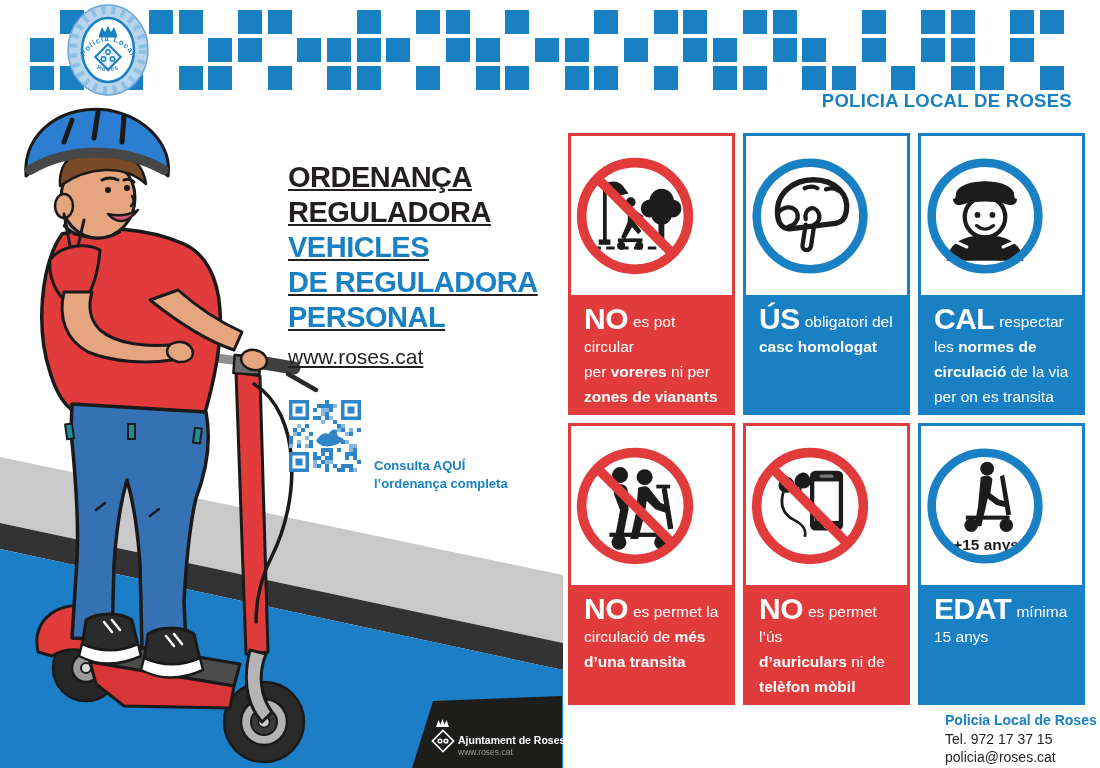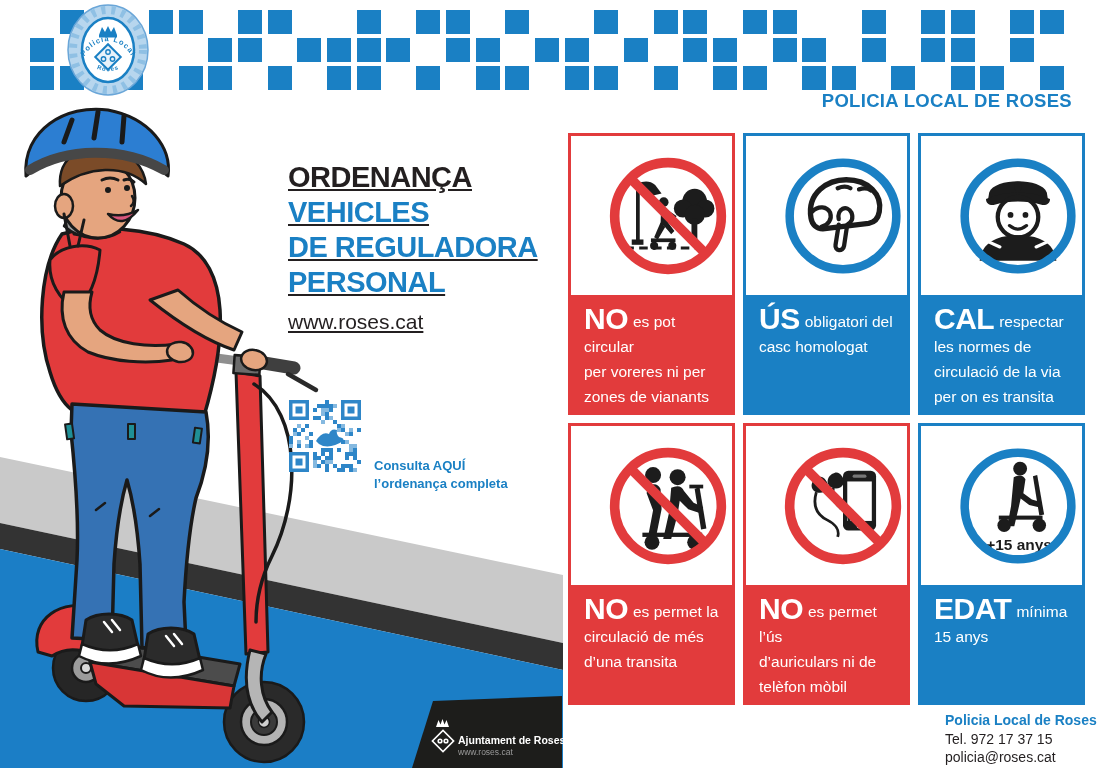--- a/index.html
+++ b/index.html
@@ -231,6 +231,7 @@
 
   <div class="title">
     <div>ORDENANÇA</div>
+    <div>REGULADORA</div>
     <div class="blue-line">VEHICLES</div>
     <div class="blue-line">DE REGULADORA</div>
     <div class="blue-line">PERSONAL</div>

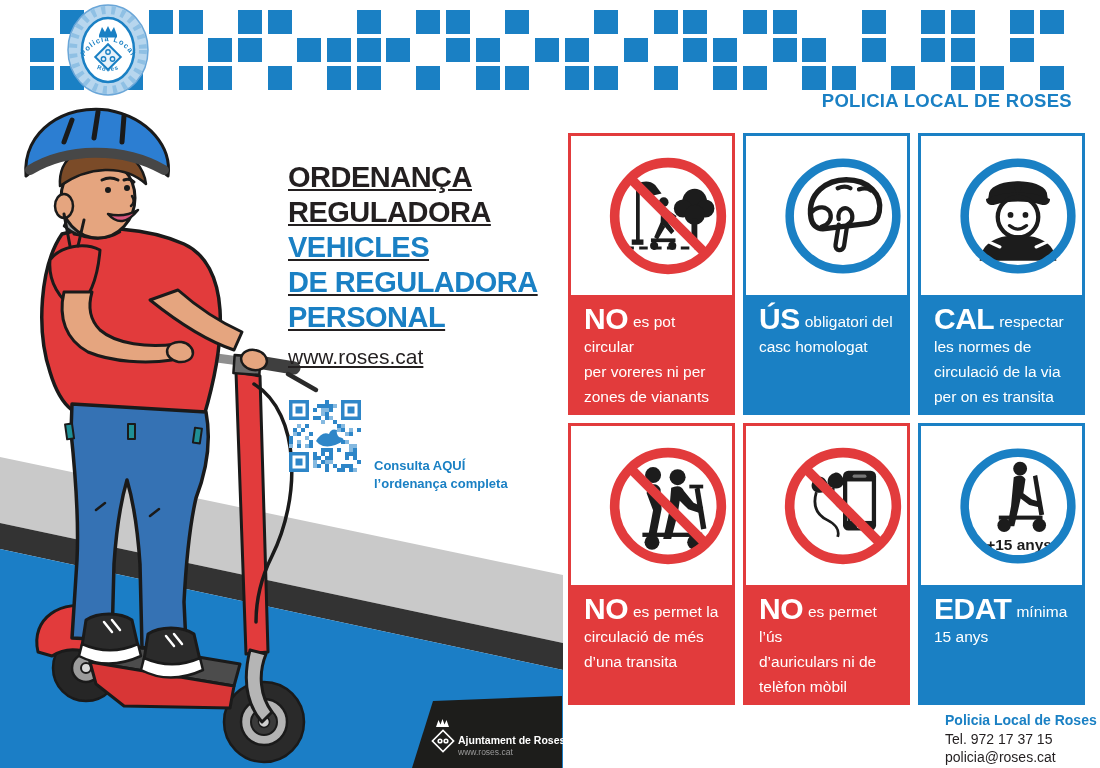--- a/index.html
+++ b/index.html
@@ -45,7 +45,7 @@
   .card.red .text-area{background:var(--red);}
   .card.blue .text-area{background:var(--blue);}
   .lead{font-size:30px;font-weight:bold;letter-spacing:-.5px;vertical-align:-2px;margin-right:5px;}
-  .text-area b{font-weight:normal;margin-top:20px;}
+  .text-area b{font-weight:bold;margin-top:20px;}
   
   #scene{position:absolute;left:0;top:0;z-index:2;}
   

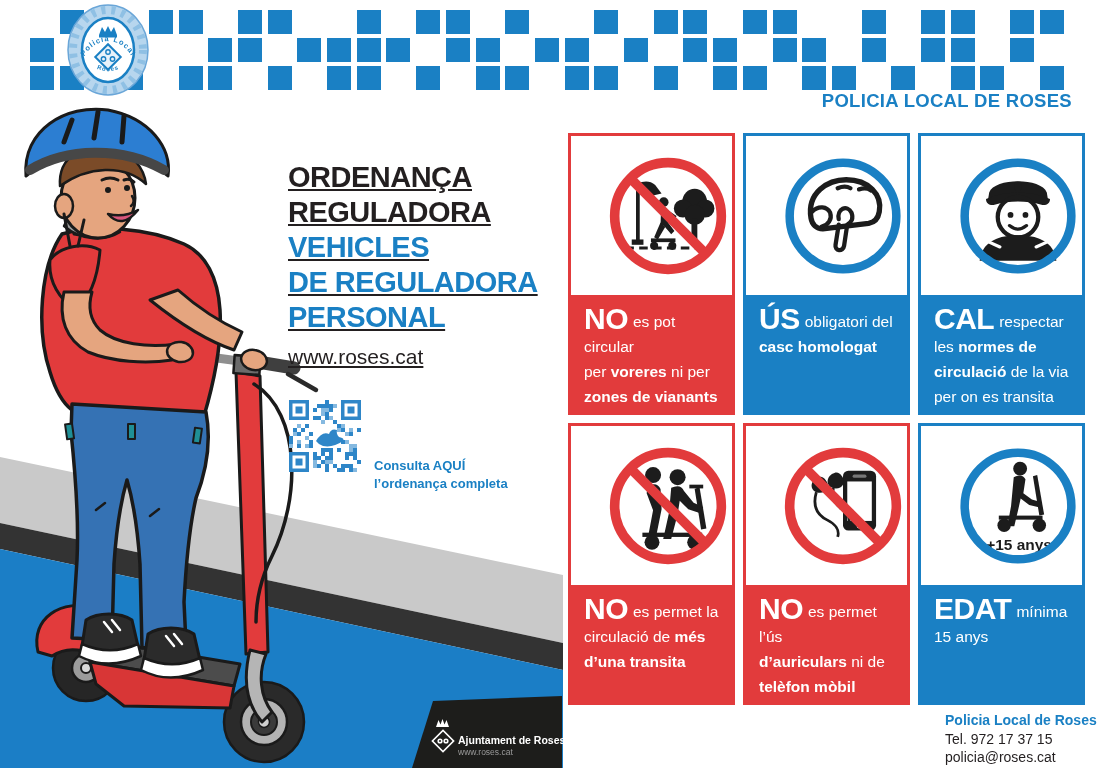--- a/index.html
+++ b/index.html
@@ -40,7 +40,7 @@
   .card{border:3px solid;display:flex;flex-direction:column;background:#404040;box-sizing:border-box;}
   .card.red{border-color:var(--red);}
   .card.blue{border-color:var(--blue);}
-  .icon-area{height:159px;flex:none;display:flex;align-items:center;justify-content:flex-end;background:#fff;}
+  .icon-area{height:159px;flex:none;display:flex;align-items:center;justify-content:flex-start;background:#fff;}
   .text-area{flex:1;color:#fff;padding:11px 8px 0 13px;font-size:15.5px;line-height:25px;font-weight:normal;}
   .card.red .text-area{background:var(--red);}
   .card.blue .text-area{background:var(--blue);}

